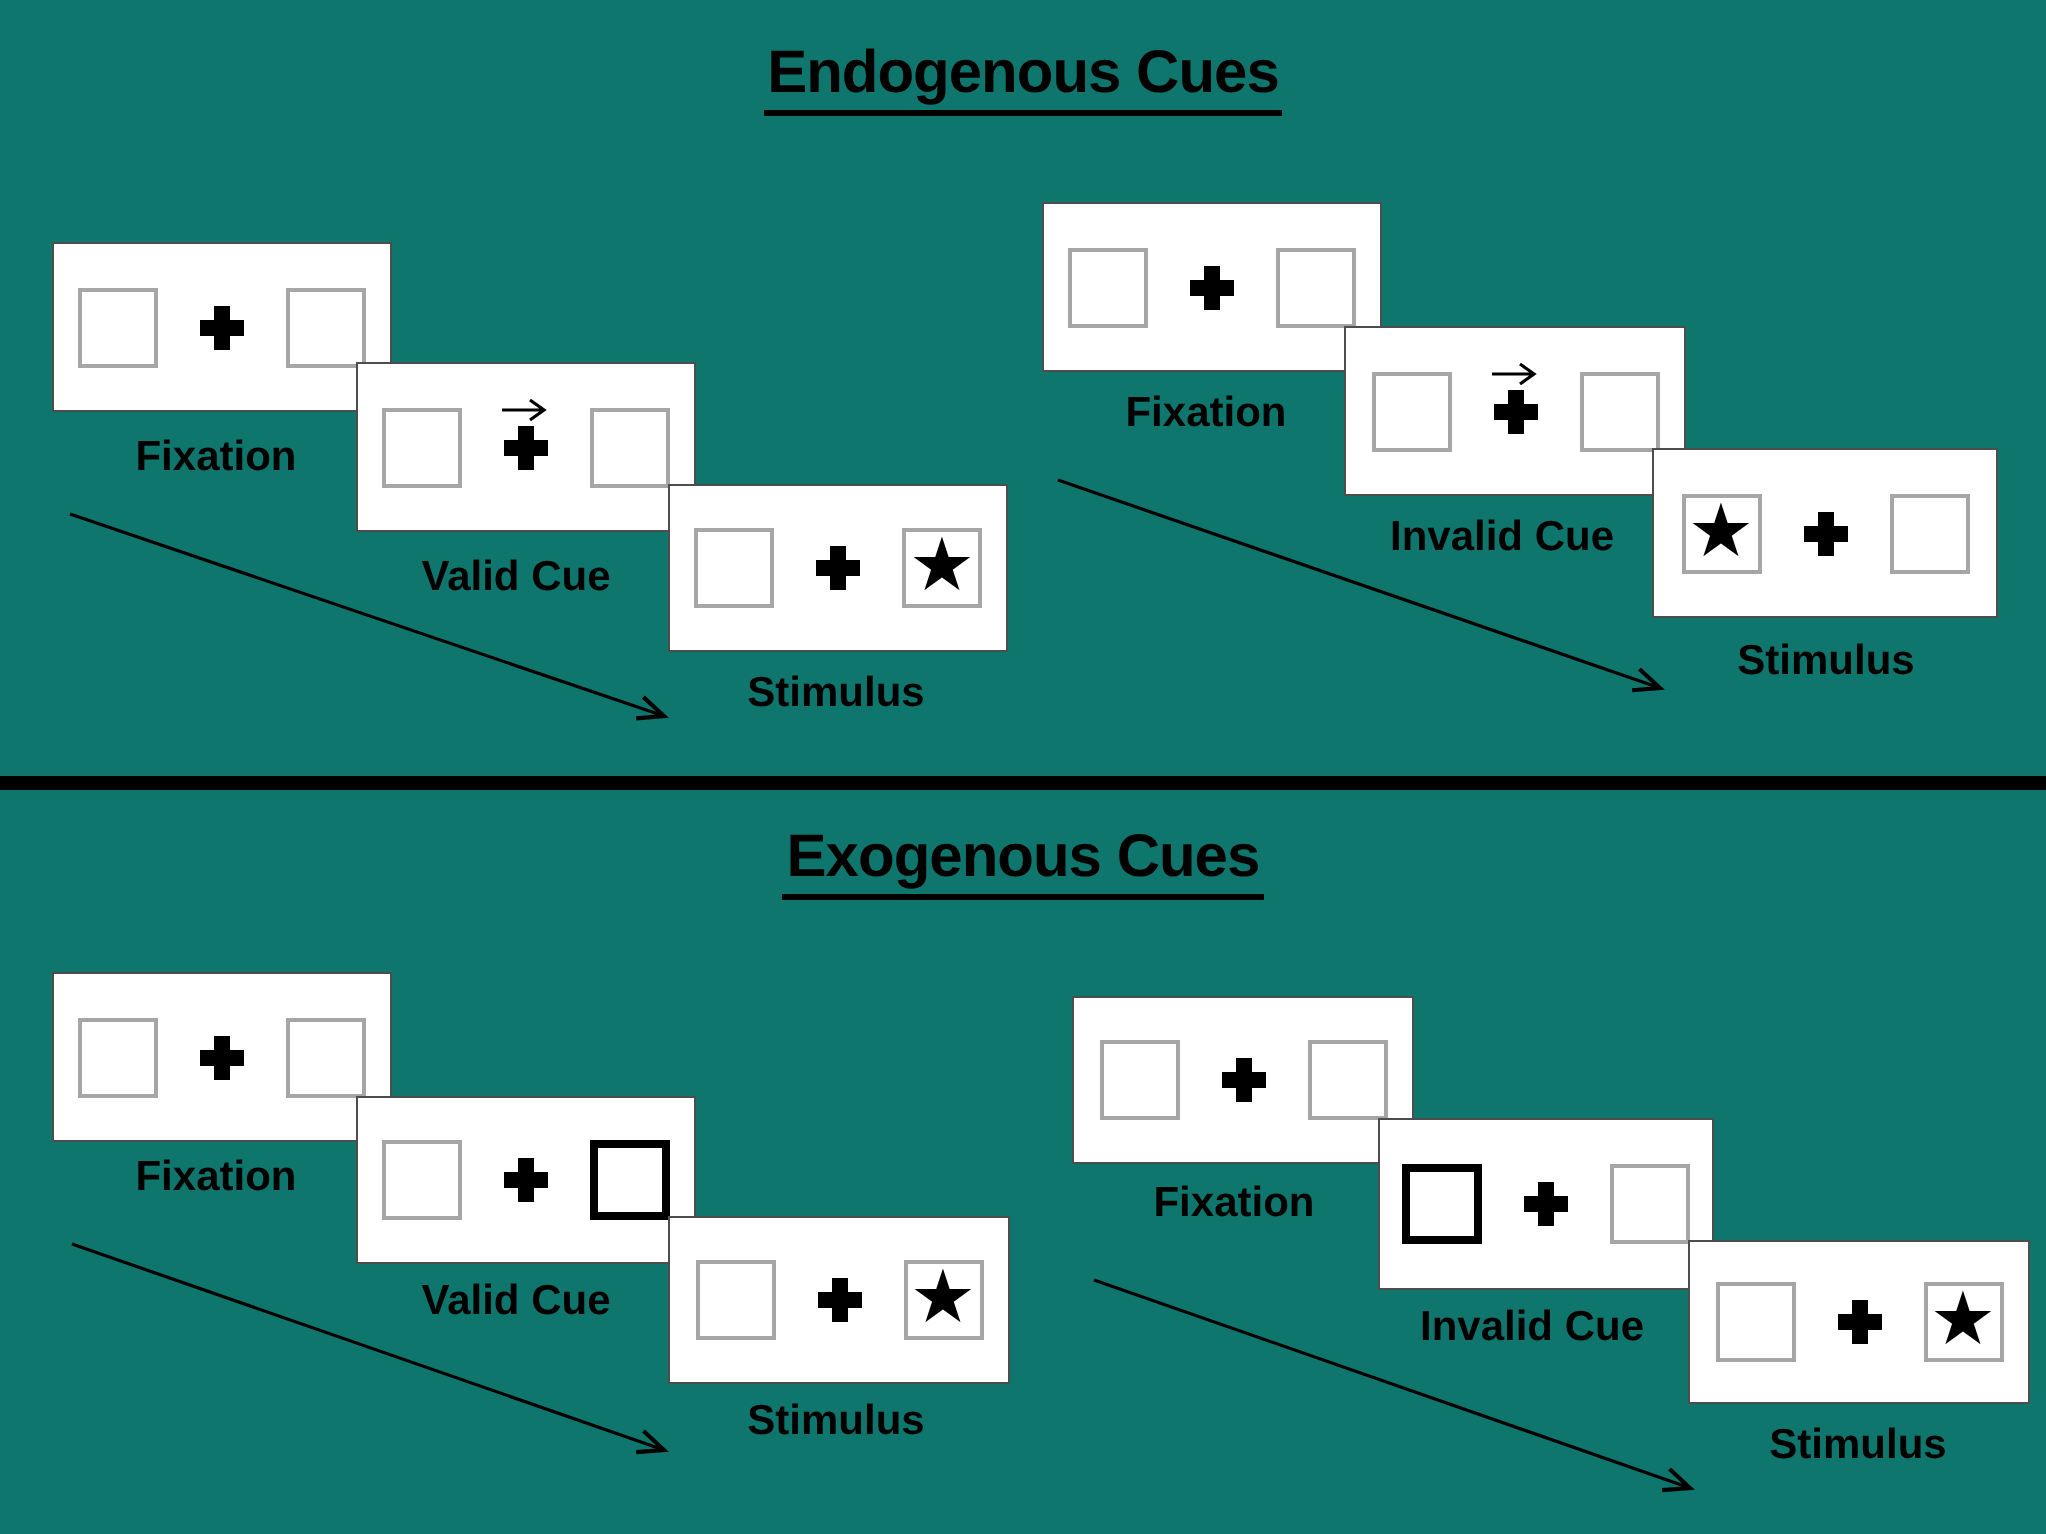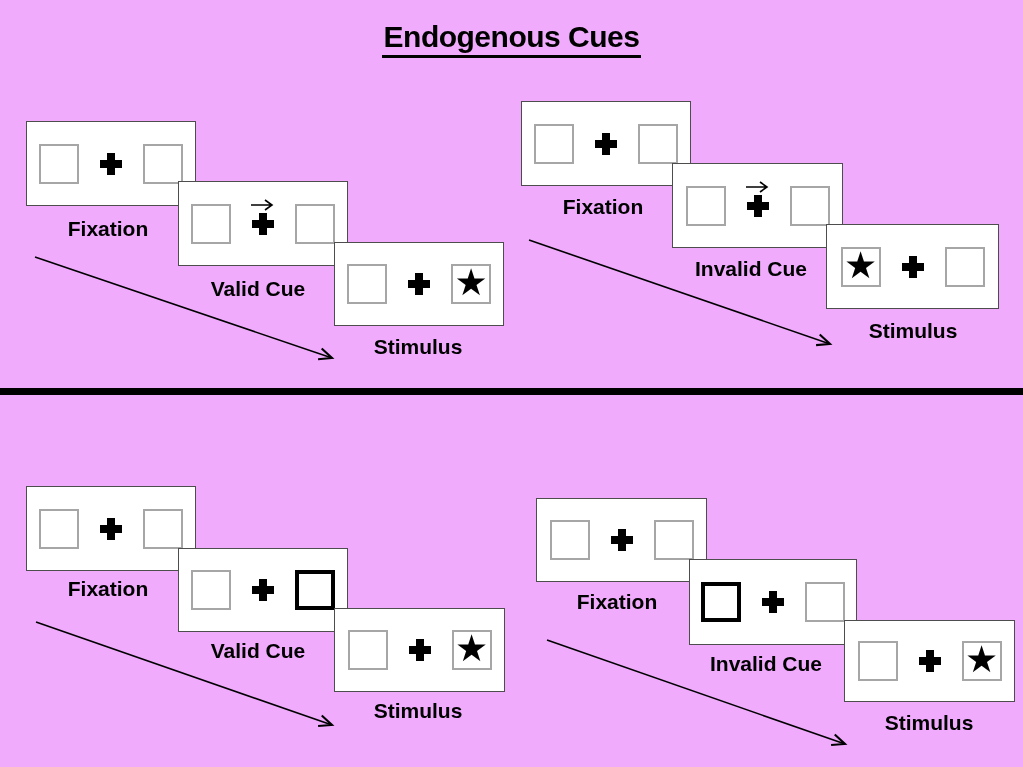--- a/index.html
+++ b/index.html
@@ -4,7 +4,7 @@
 <style>
   html,body{margin:0;padding:0;background:#fff;}
   #stage{
-    position:relative;width:1023px;height:767px;background:#f0abfc;overflow:hidden;
+    position:relative;width:1023px;height:767px;background:#0f766e;overflow:hidden;
     font-family:"Liberation Sans",sans-serif;color:#000;
   }
   .section-title{position:absolute;left:0;width:100%;text-align:center;}

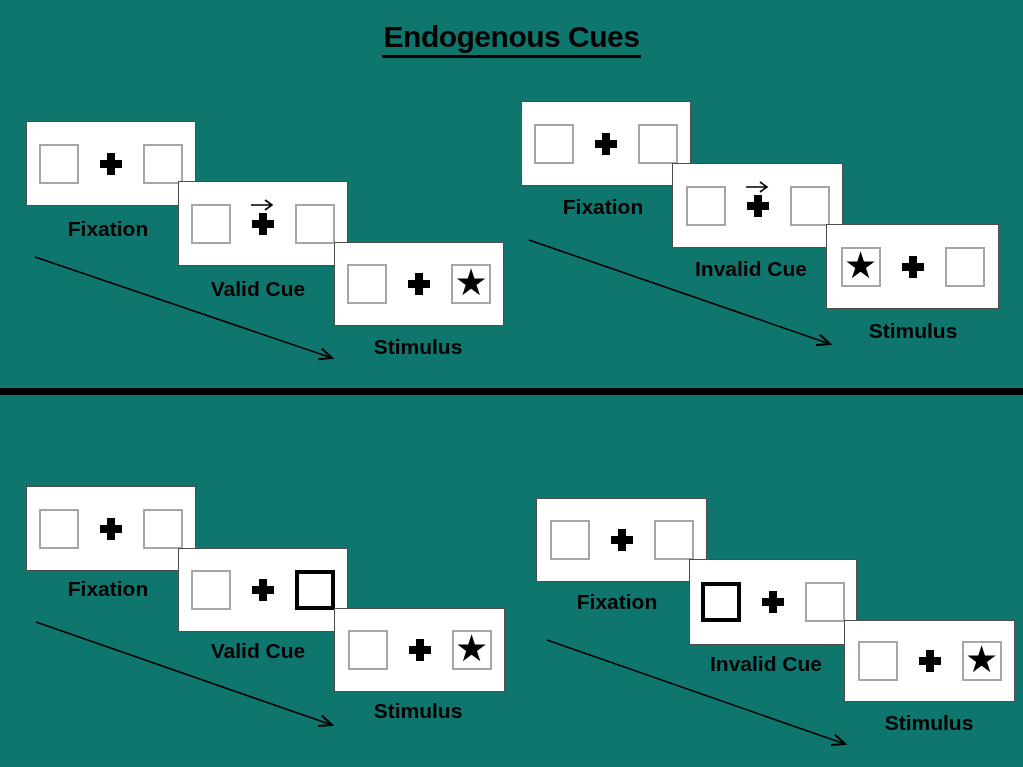--- a/index.html
+++ b/index.html
@@ -44,6 +44,9 @@
   <div class="section-title" style="top:20px;">
     <span>Endogenous Cues</span>
   </div>
+  <div class="section-title" style="top:412px;">
+    <span>Exogenous Cues</span>
+  </div>
 
   <div class="divider"></div>
 

